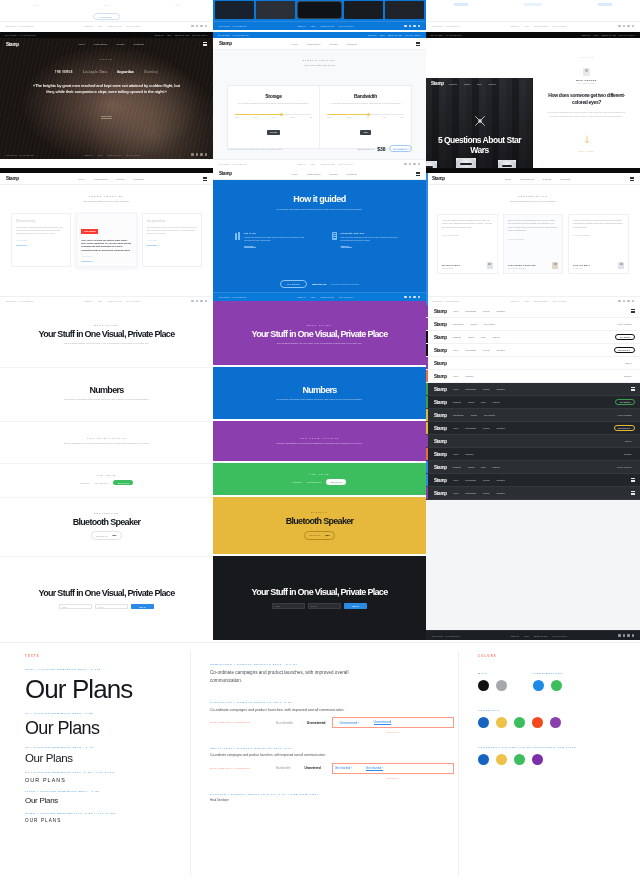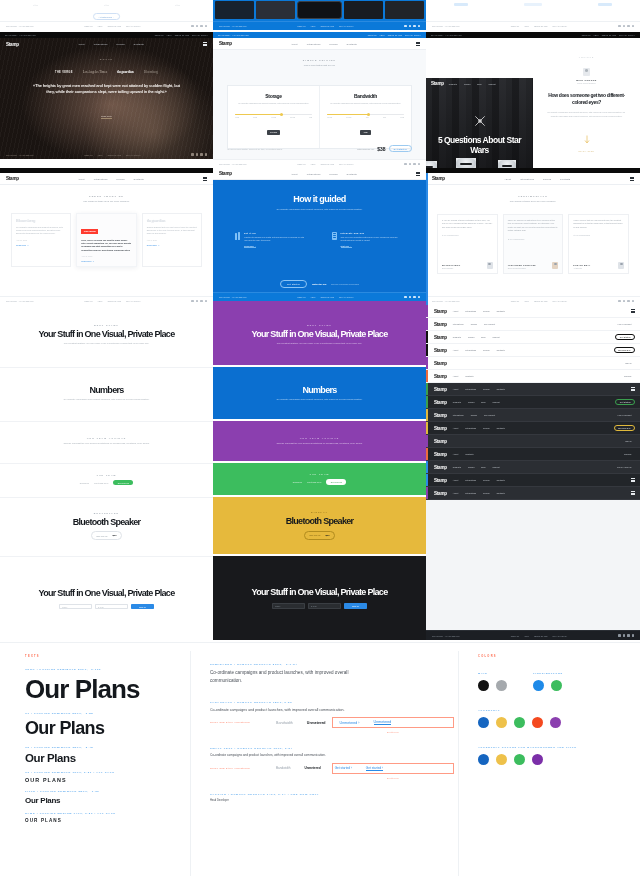--- a/index.html
+++ b/index.html
@@ -131,7 +131,7 @@
   .sg { position:absolute; }
   .sg-cat { font-size:2.6px; font-weight:700; letter-spacing:1.3px; color:#ff6a4d; text-transform:uppercase; }
   .sg-spec { font-size:2.5px; font-weight:700; letter-spacing:.75px; color:#5aa8ee; text-transform:uppercase; margin-bottom:3px; }
-  .sg-sample { color:#14181d; font-weight:700; letter-spacing:-1px; }
+  .sg-sample { color:#14181d; font-weight:400; letter-spacing:-1px; }
   .sg-para { font-size:3.1px; color:#4a5058; line-height:1.75; }
   .swatchgrid { display:flex; gap:7px; }
   .swatch { width:11px; height:11px; border-radius:50%; }

